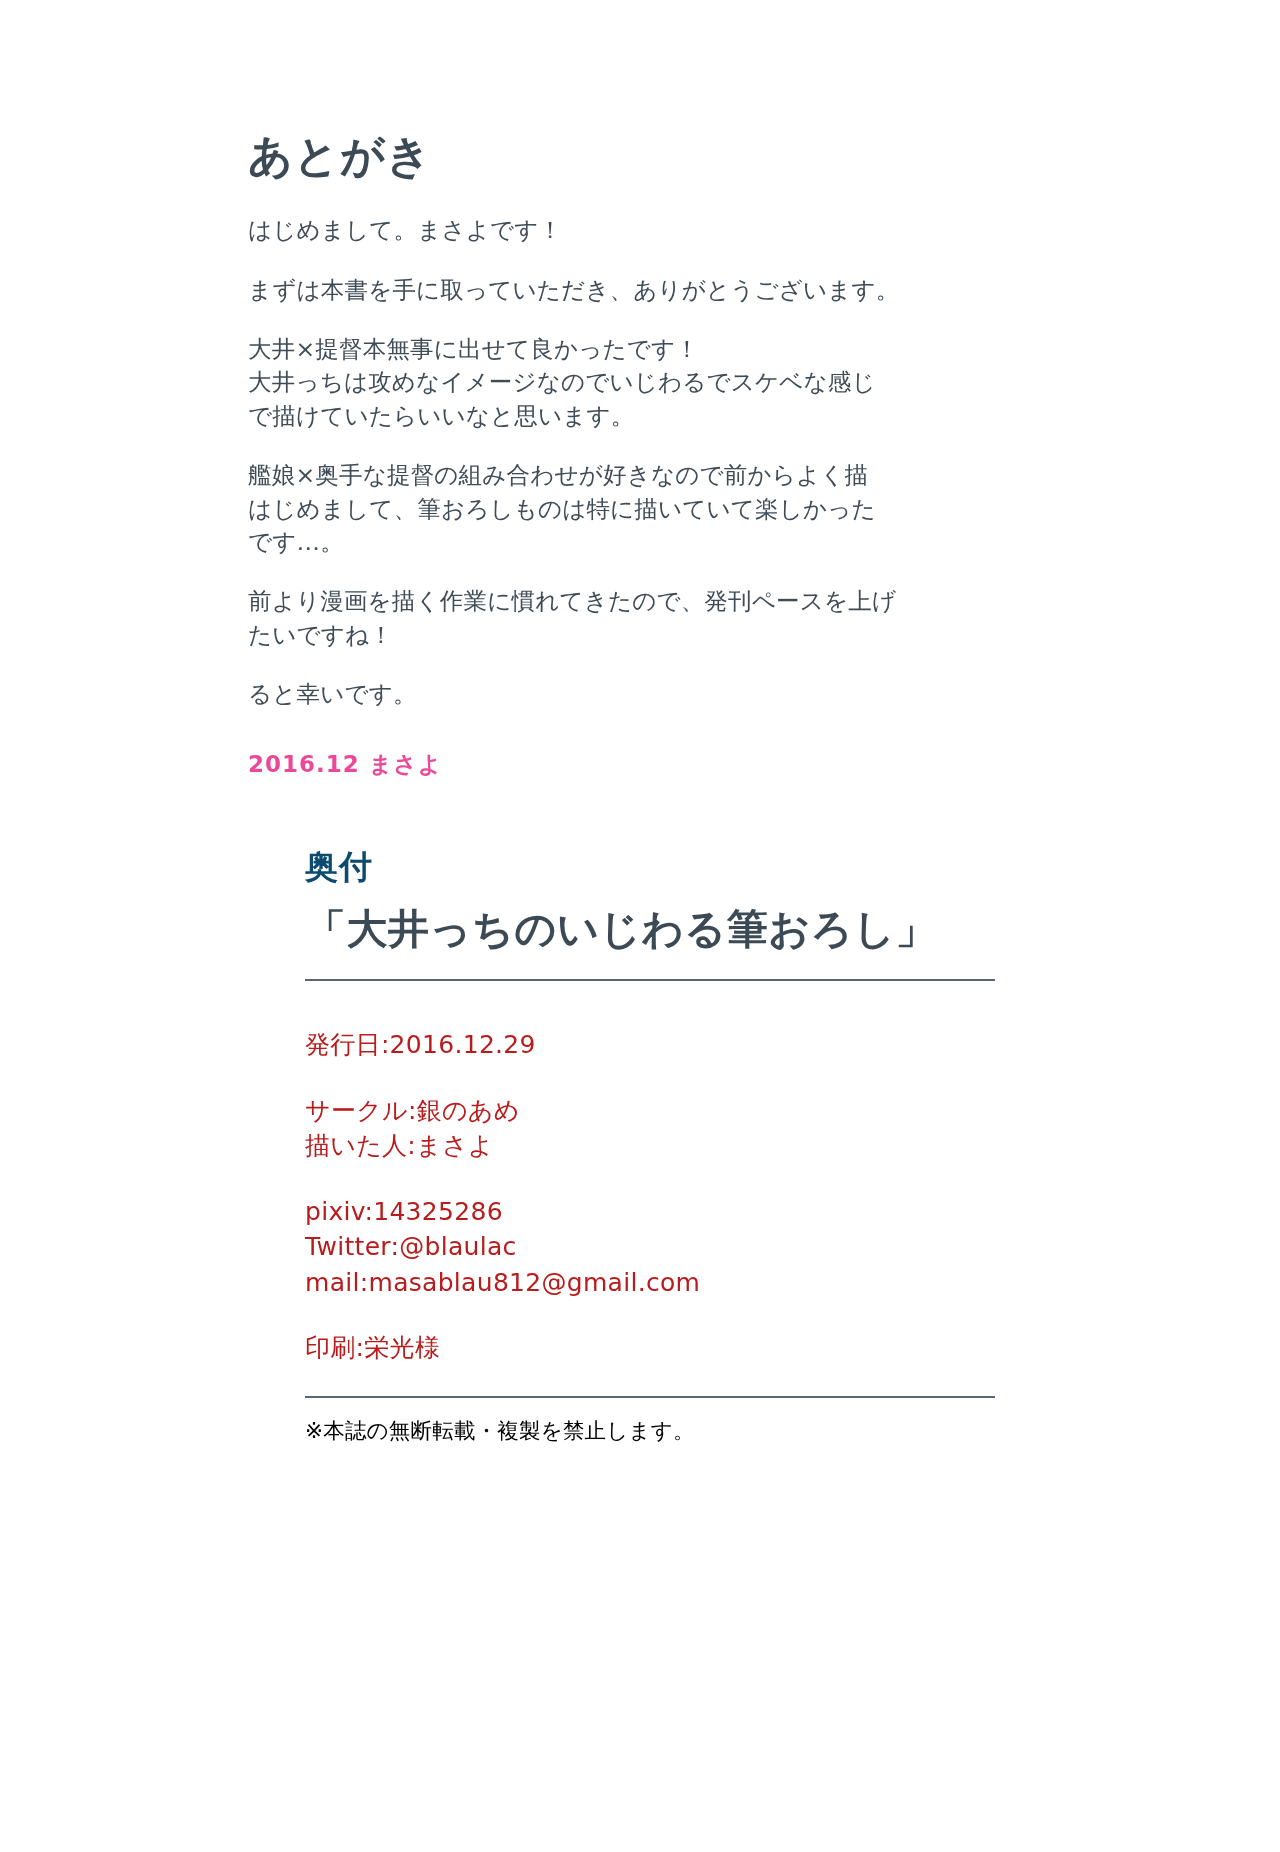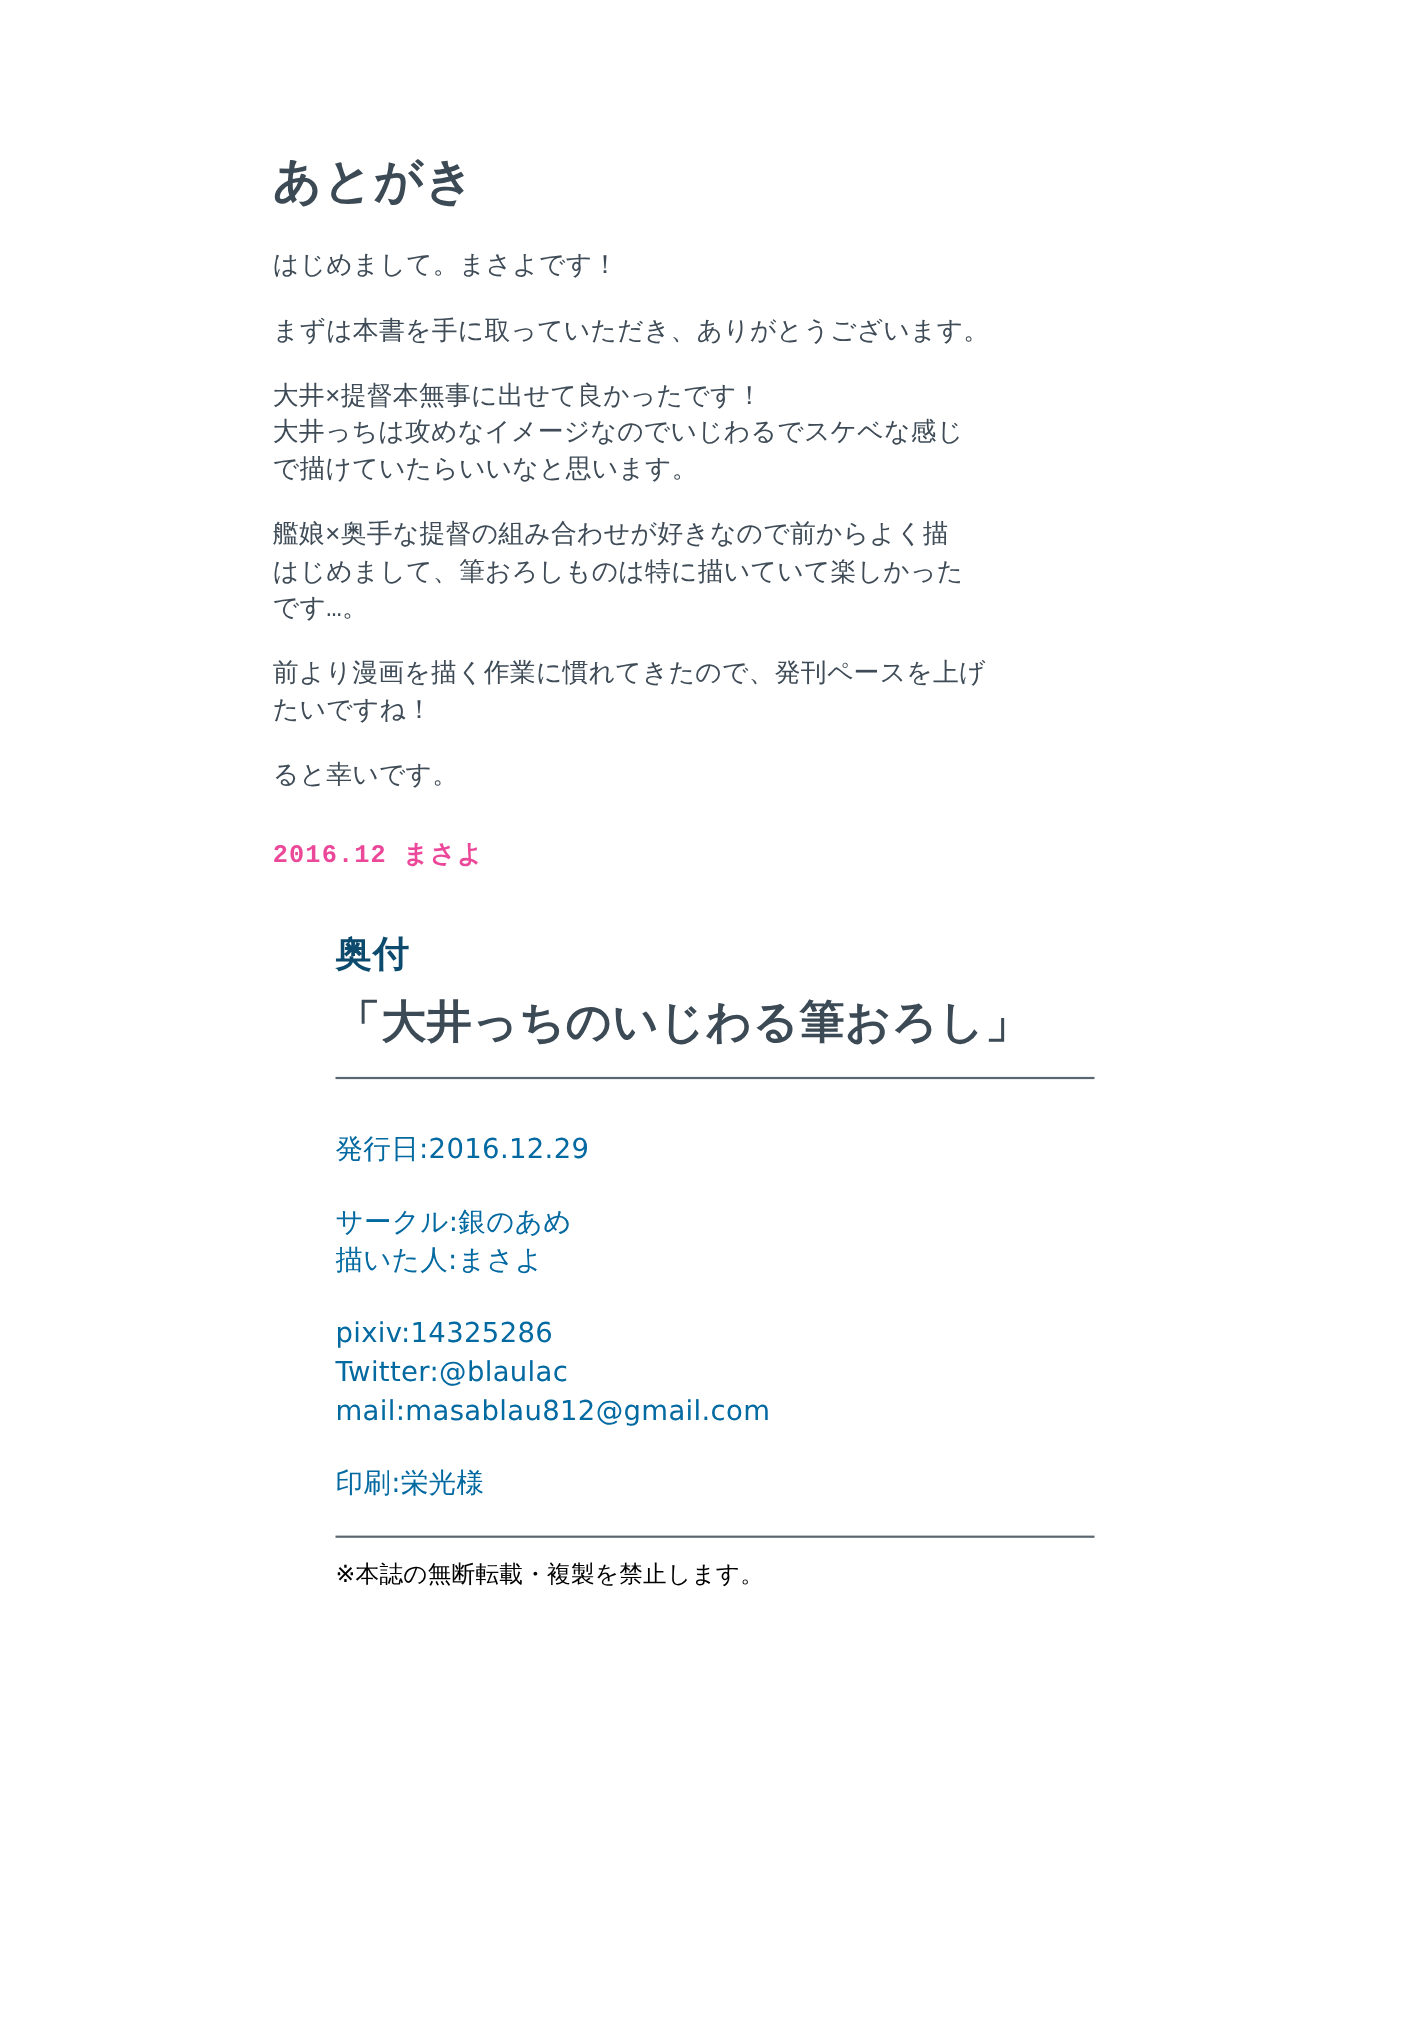--- a/index.html
+++ b/index.html
@@ -25,9 +25,8 @@
   .afterword {
     position: absolute;
     left: 248px;
-    top: 144px;
+    top: 132px;
     width: 700px;
-    font-family: Liberation Mono, monospace;
   }
 
   .afterword-title {

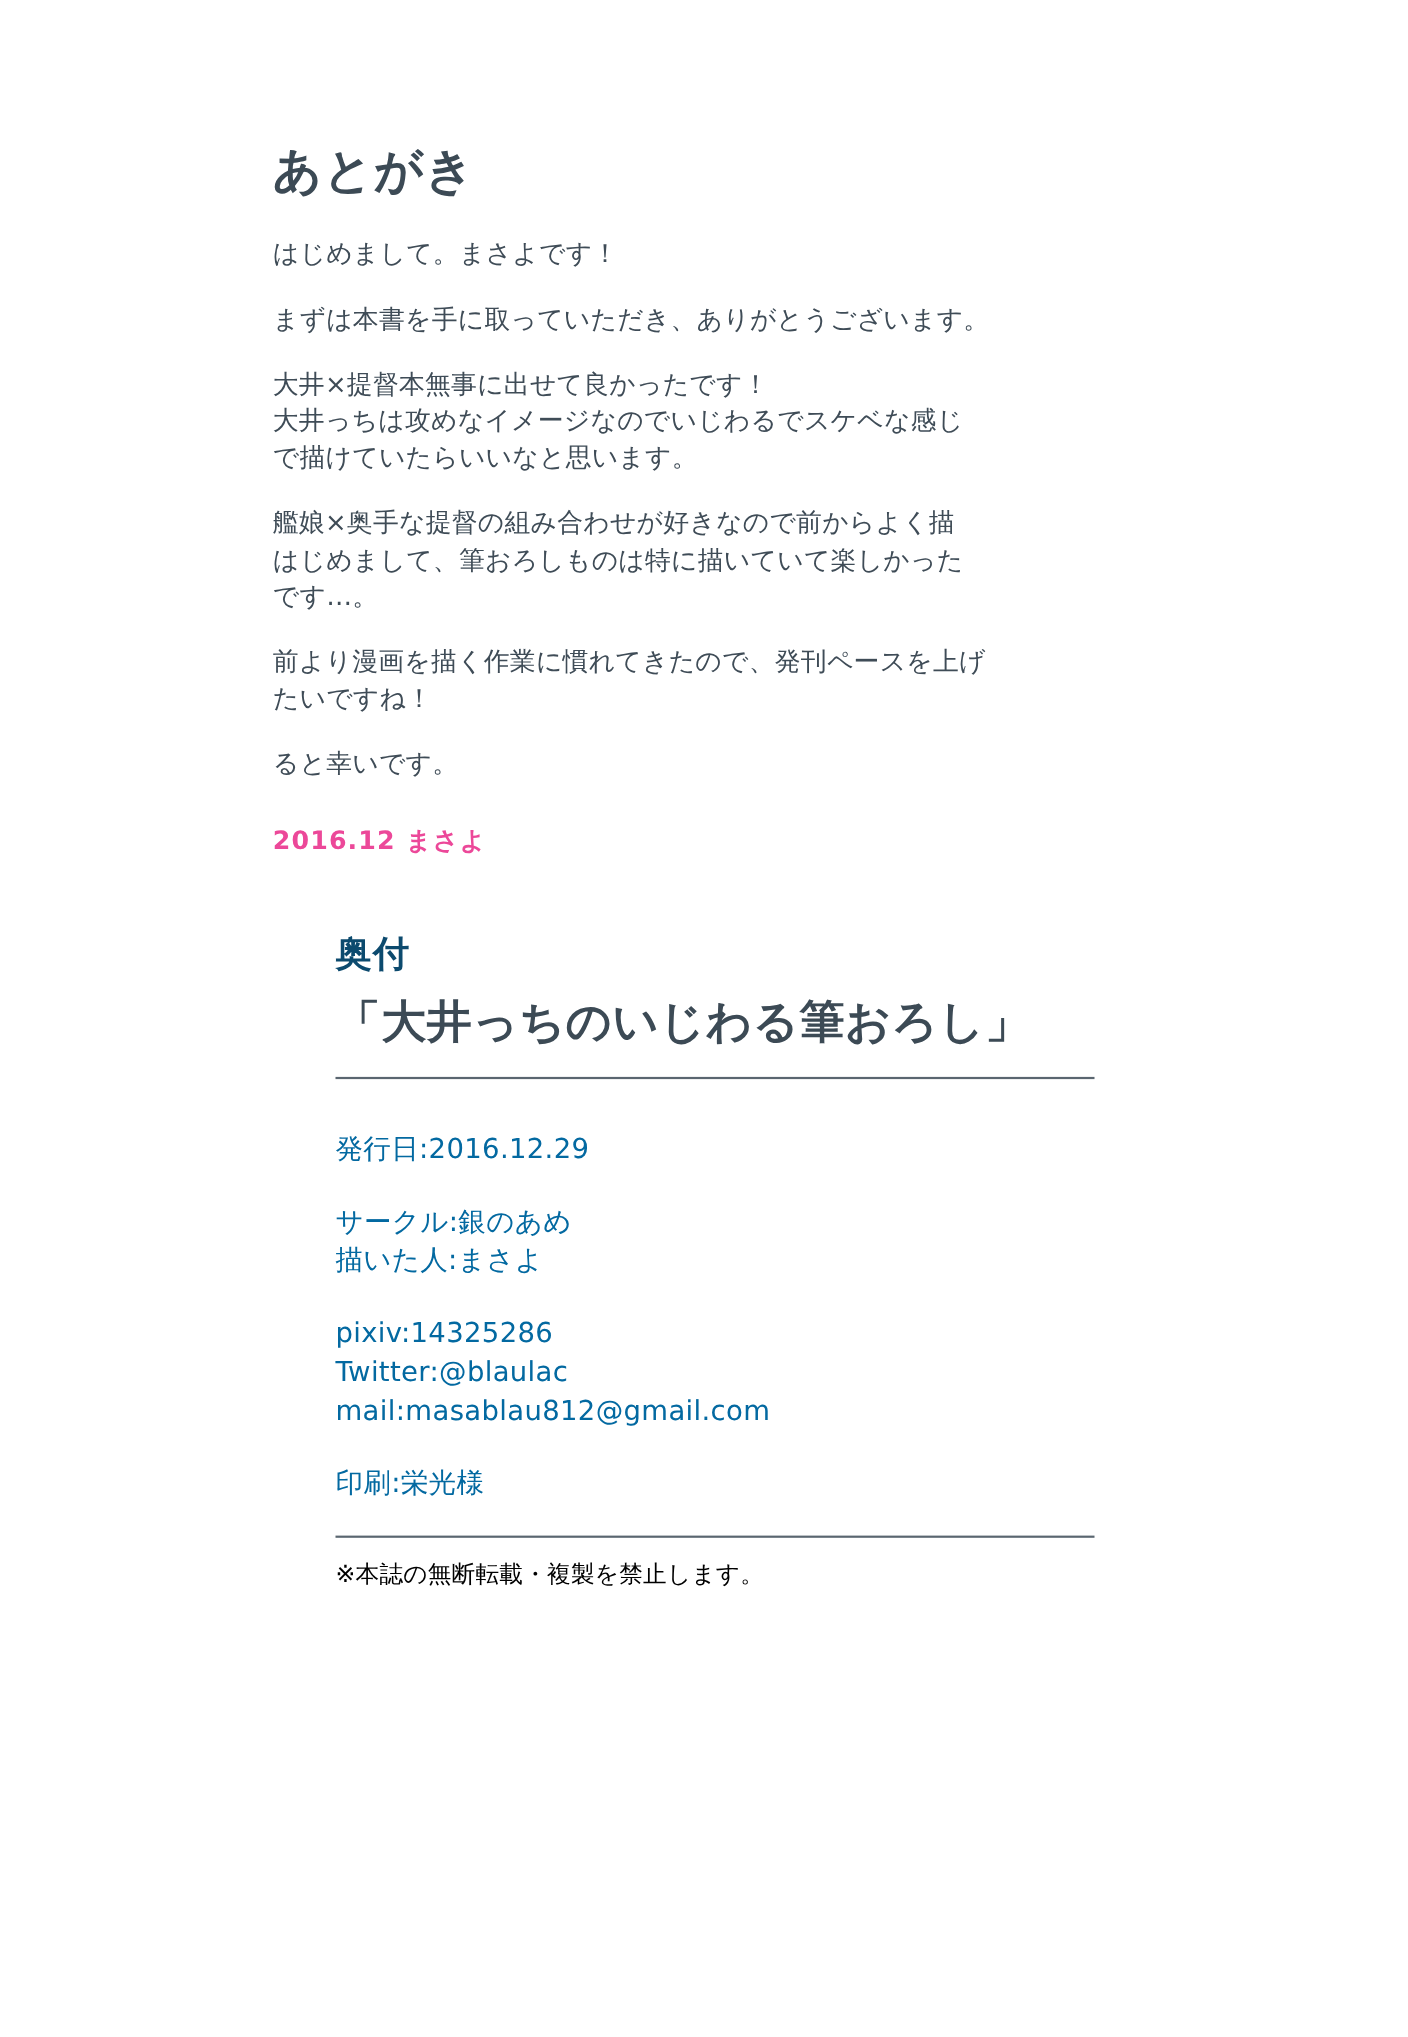--- a/index.html
+++ b/index.html
@@ -100,7 +100,7 @@
     display: block;
     font-size: 25px;
     line-height: 1.42;
-    color: #0369a1;
+    color: #b91c1c;
     letter-spacing: 0.3px;
   }
 

